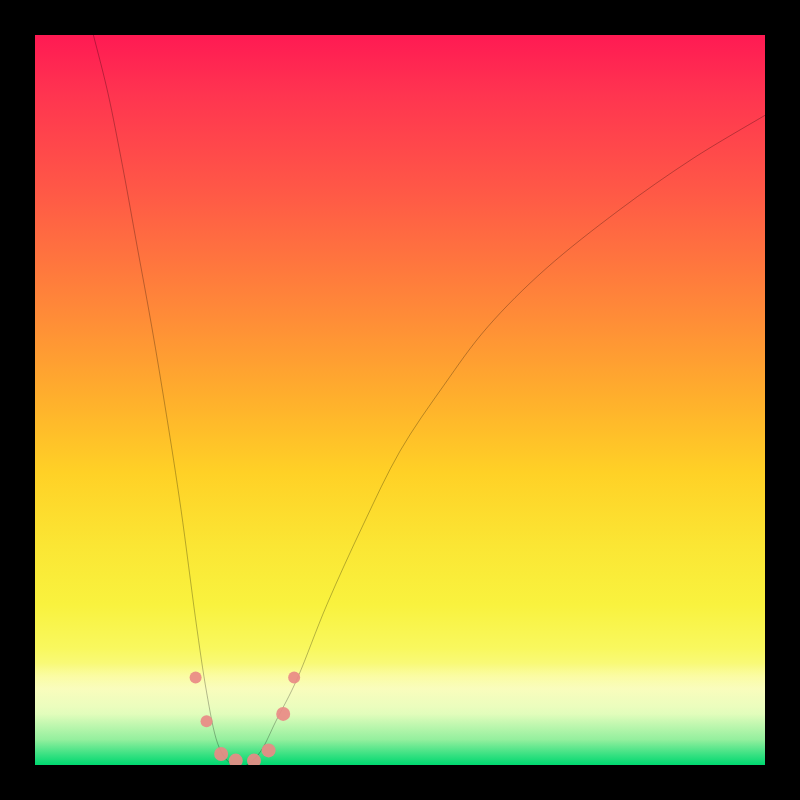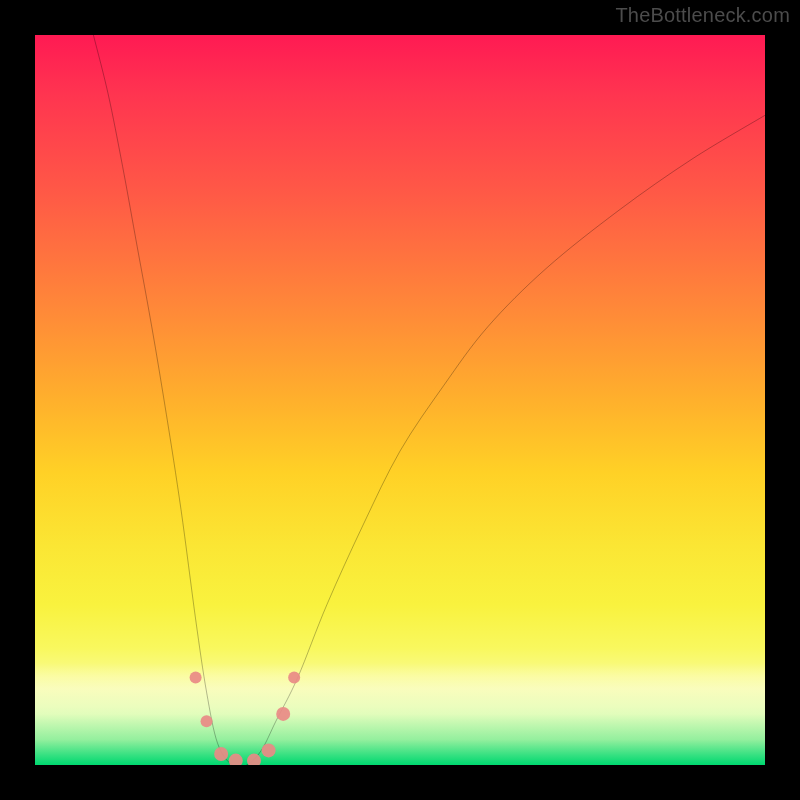--- a/index.html
+++ b/index.html
@@ -83,7 +83,6 @@
 
 <div class="frame">
 
-  <div class="watermark">TheBottleneck.com</div>
 
   <div class="plot-area">
     <div class="gradient-main"></div>

